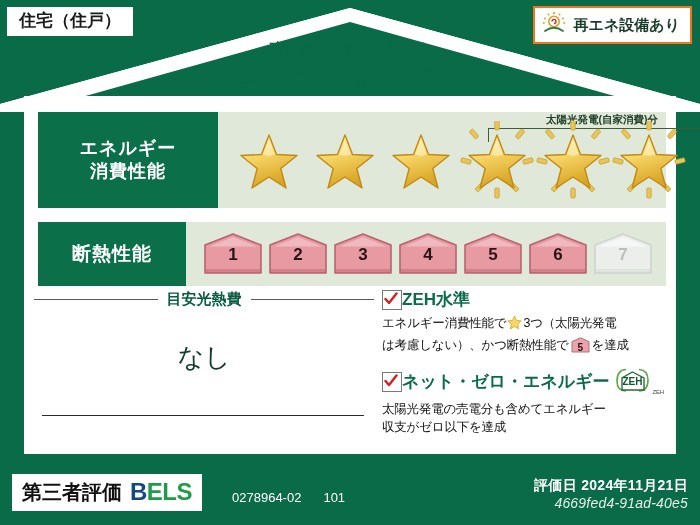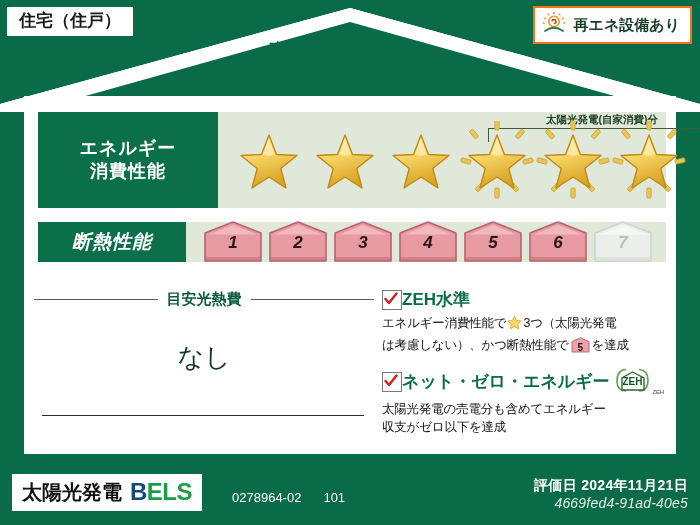--- a/index.html
+++ b/index.html
@@ -88,7 +88,7 @@
   }
 
   
-  #row-insul{left:38px;top:222px;width:628px;height:40px;font-style:italic;}
+  #row-insul{left:38px;top:222px;width:628px;height:64px;}
   #row-insul .row-label{width:148px;font-size:19px;}
   .houses-wrap{
     position:absolute;left:0;top:0;width:100%;height:100%;

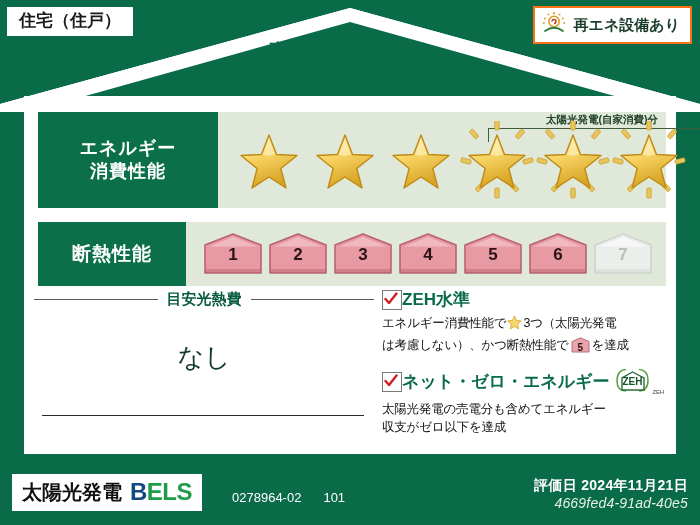--- a/index.html
+++ b/index.html
@@ -451,7 +451,7 @@
 
   <div class="footer">
     <div class="bels-box">
-      <span class="bels-jp">太陽光発電</span>
+      <span class="bels-jp">第三者評価</span>
       <span class="bels-en"><span class="b1">B</span><span class="b2">ELS</span></span>
     </div>
     <div class="bels-num">

